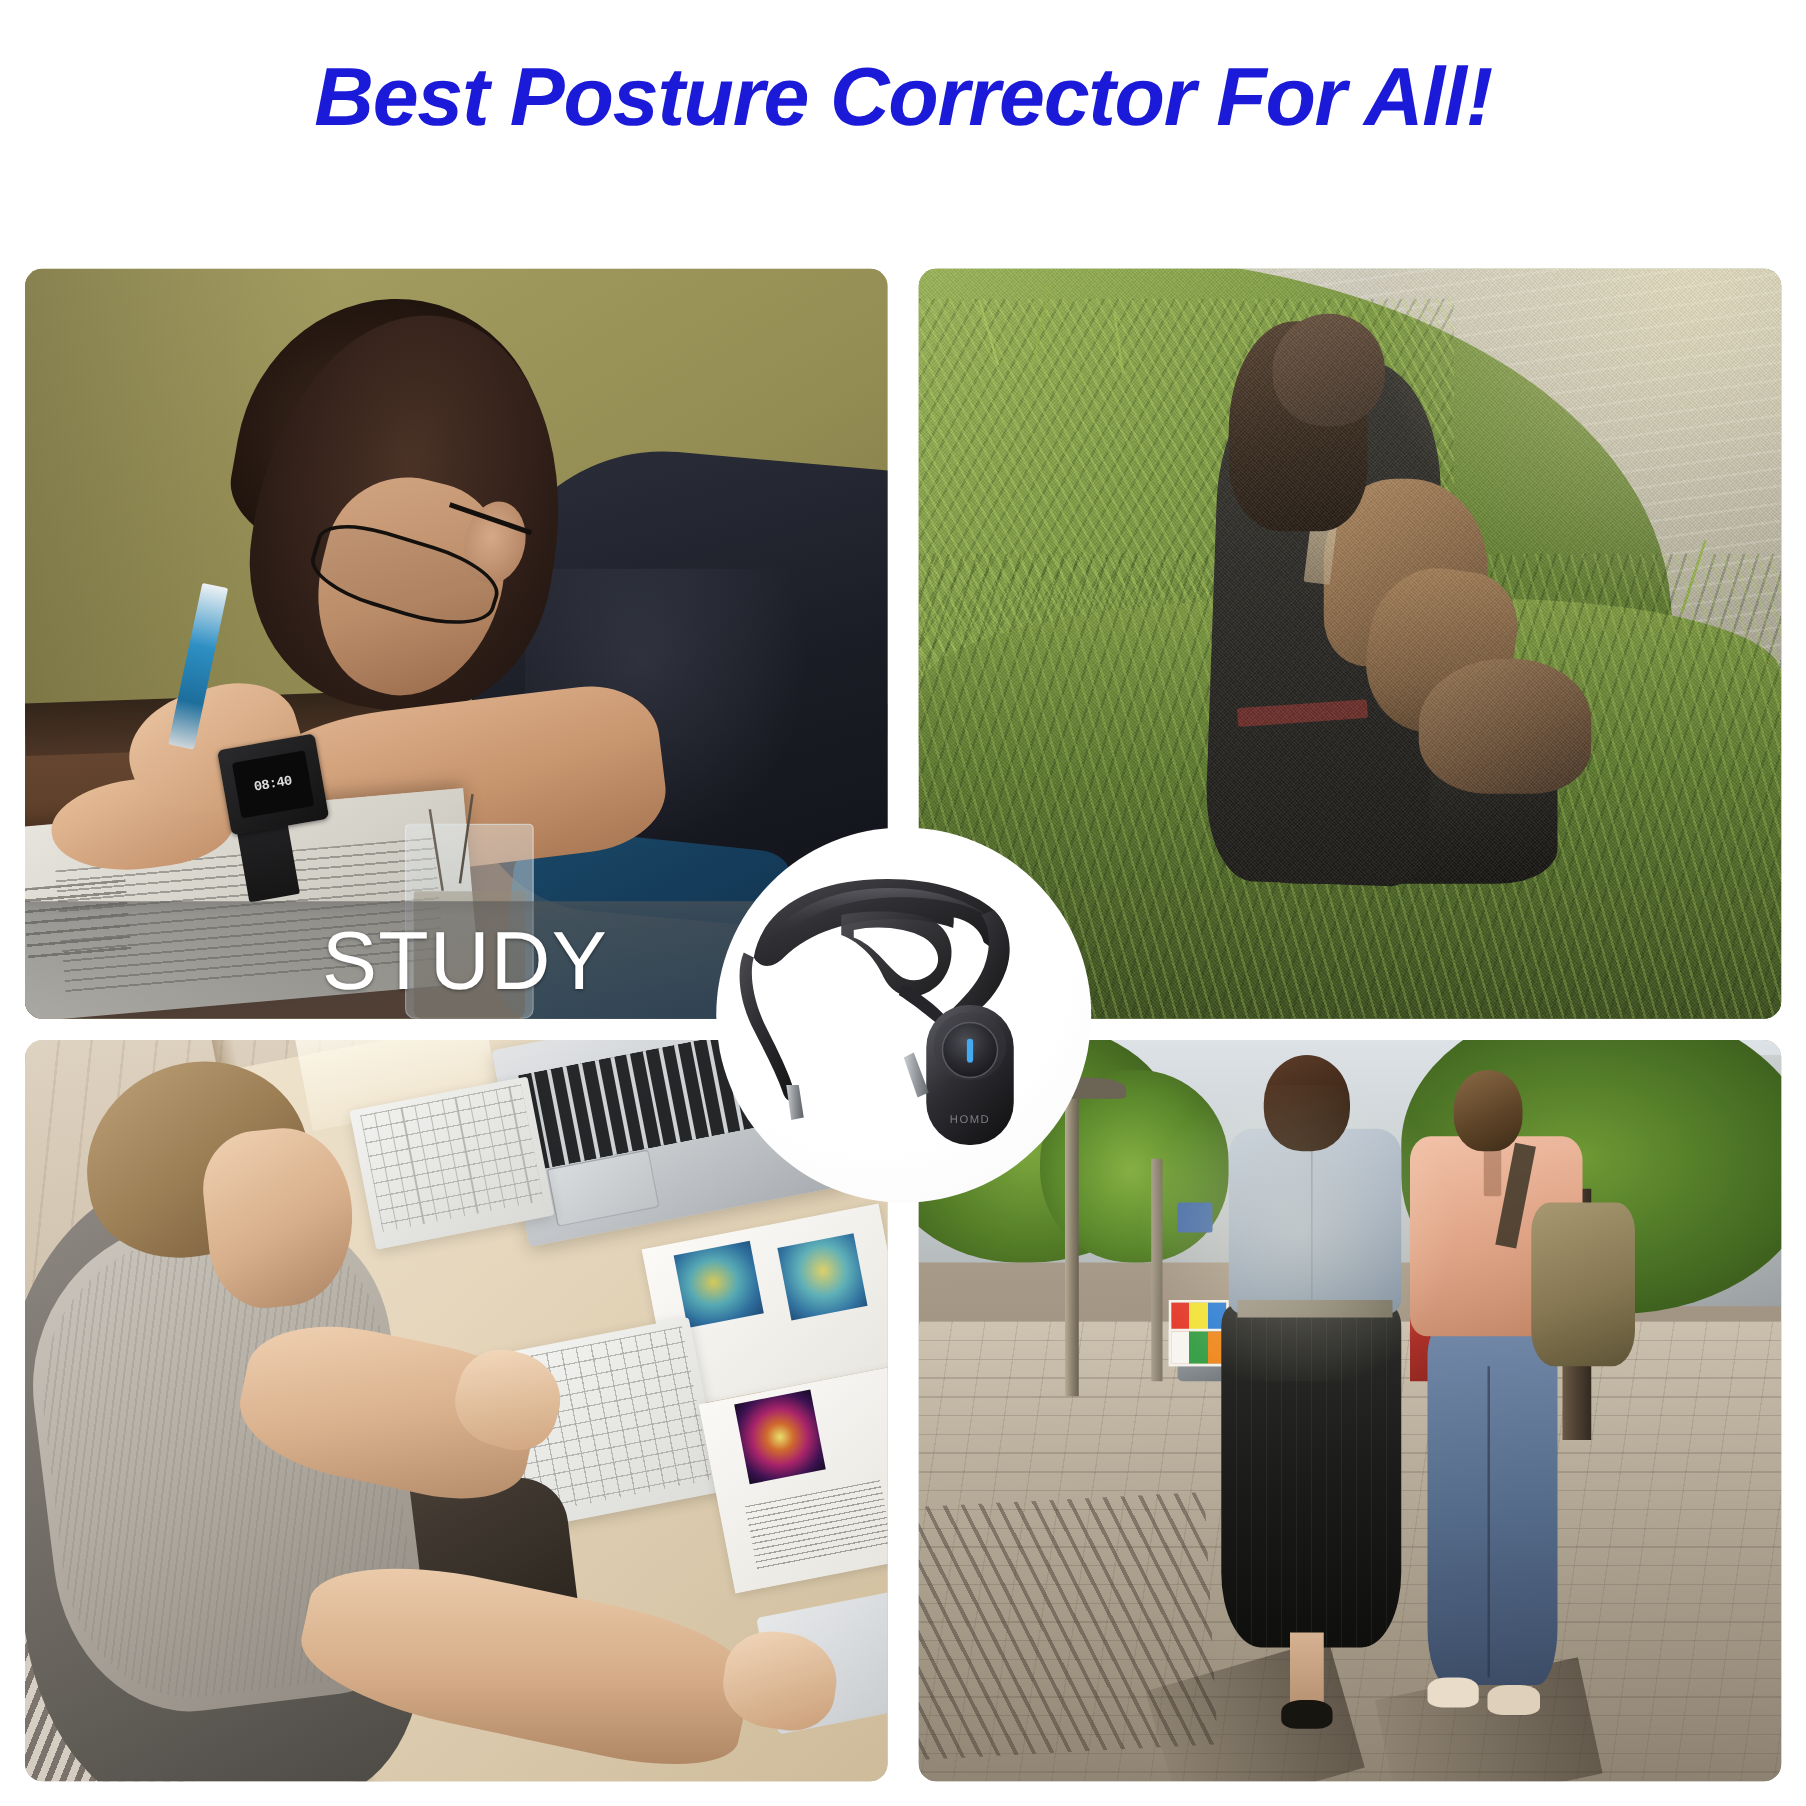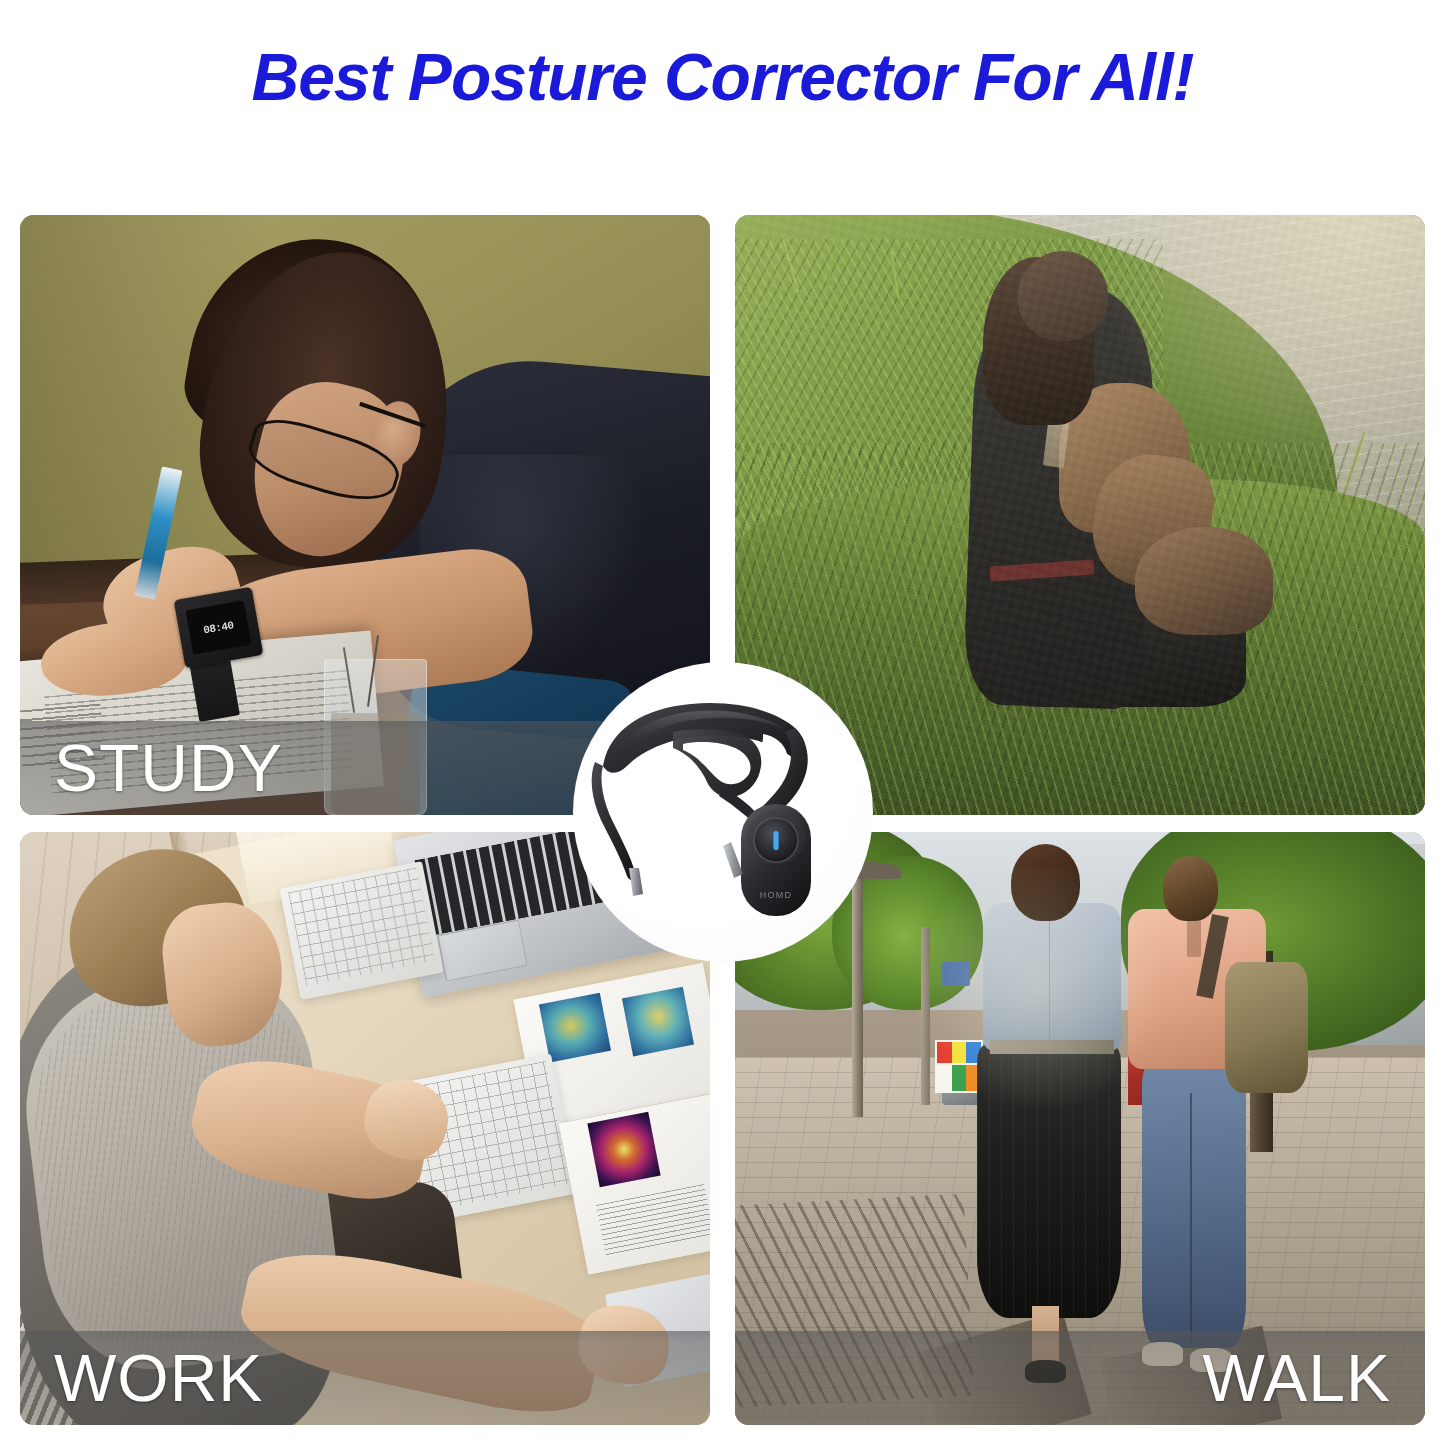--- a/index.html
+++ b/index.html
@@ -54,7 +54,7 @@
     align-items:center;
     pointer-events:none;
   }
-  .band.left  { justify-content:flex-start; padding-left:34px; }
+  .band.left  { justify-content:center; padding-left:14px; }
   .band.right { justify-content:flex-end;   padding-right:34px; }
   .band-label {
     color:#ffffff;

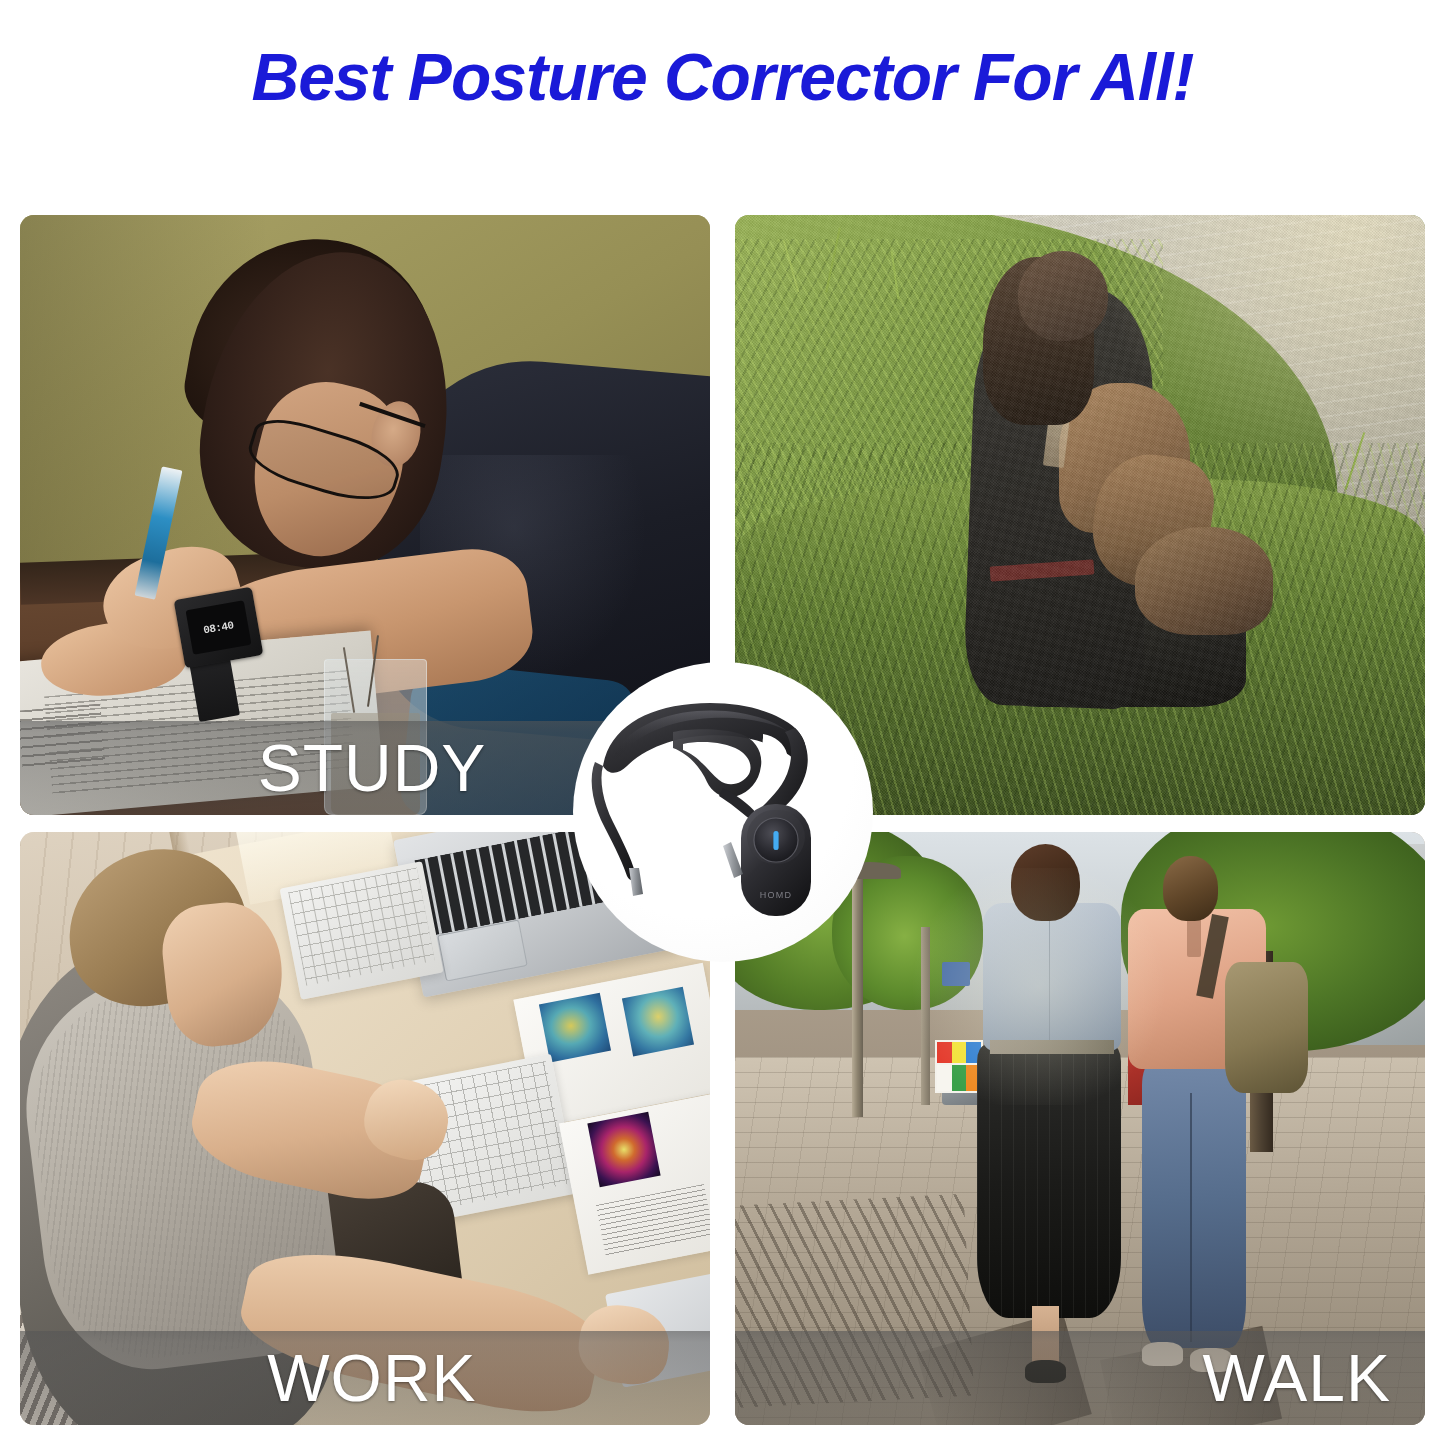--- a/index.html
+++ b/index.html
@@ -817,9 +817,6 @@
       <div class="wk-hand"></div>
       <div class="wk-arm2"></div>
       <div class="wk-hand2"></div>
-    </div>
-    <div class="band left">
-      <span class="band-label">WORK</span>
     </div>
   </div>
 

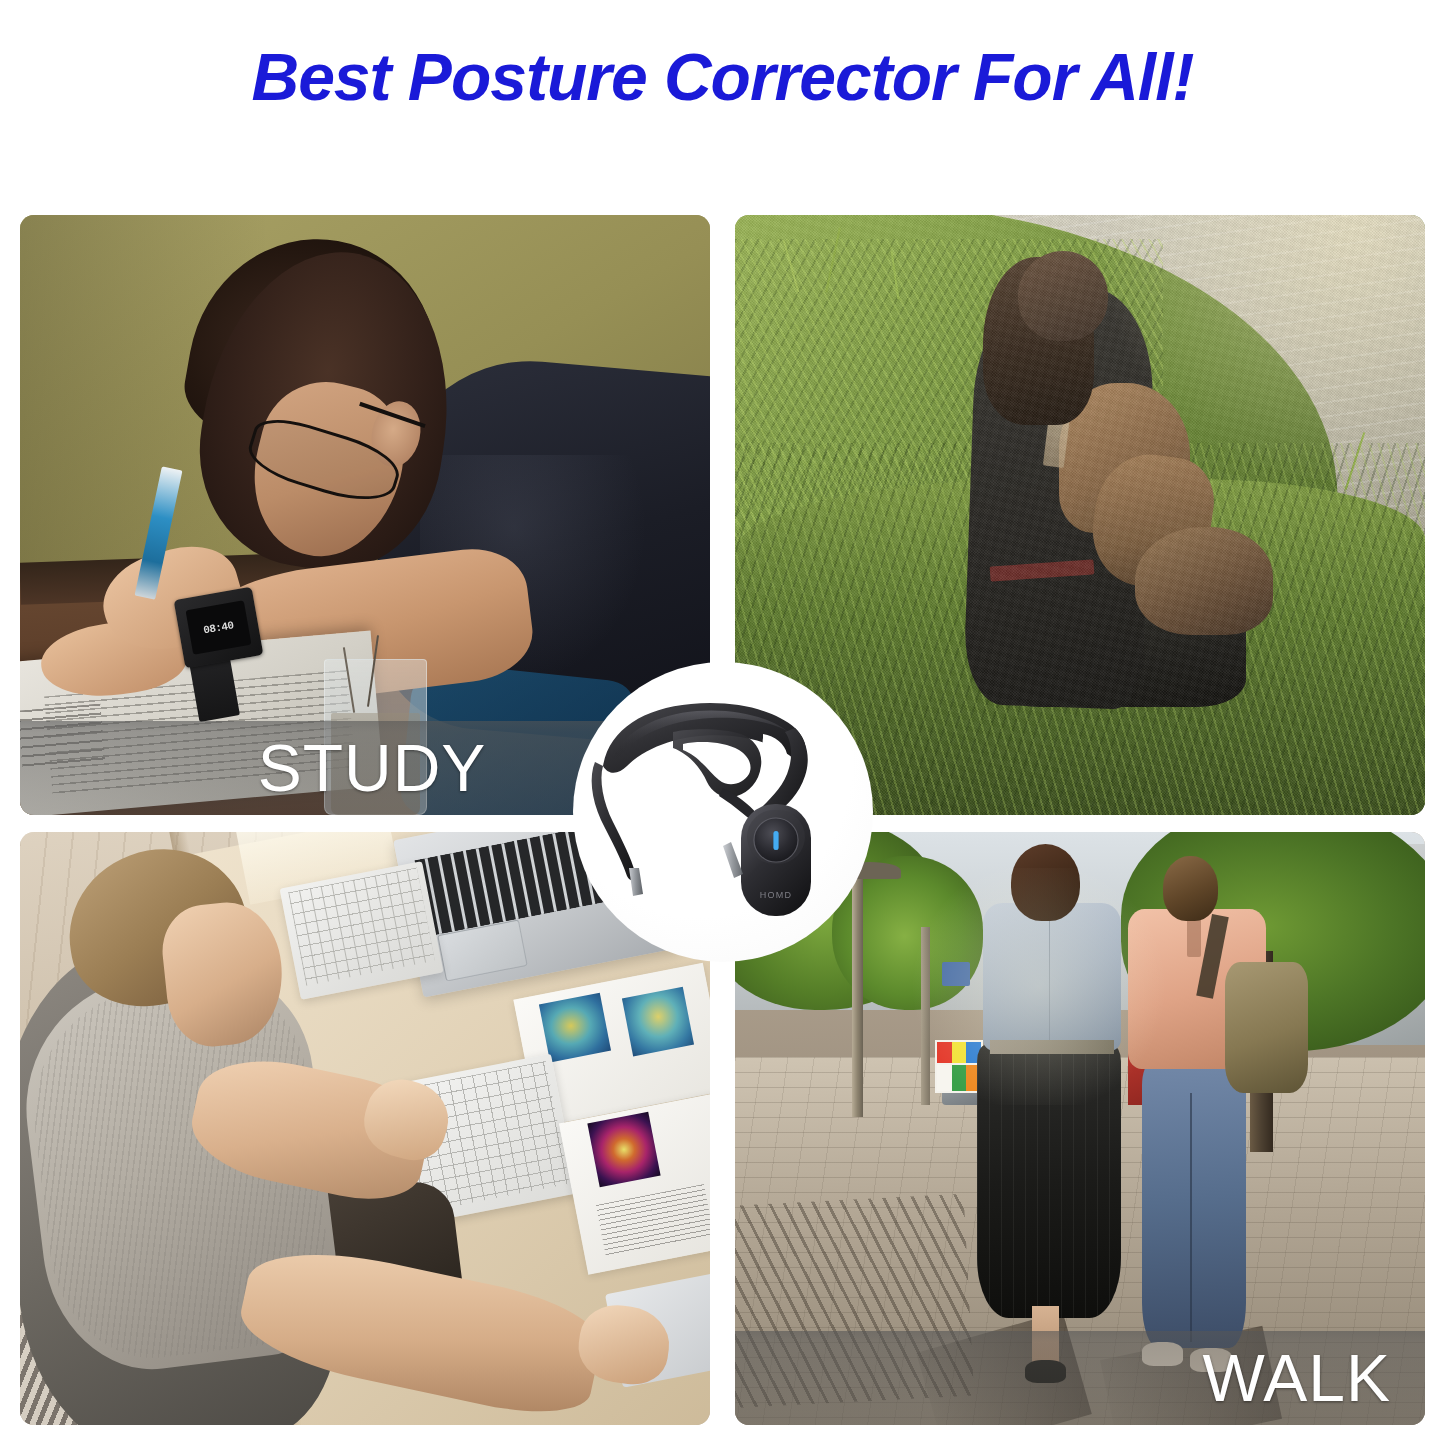--- a/index.html
+++ b/index.html
@@ -865,9 +865,6 @@
       <div class="wl-b-hair"></div>
       <div class="wl-sunflare"></div>
     </div>
-    <div class="band right">
-      <span class="band-label">WALK</span>
-    </div>
   </div>
 
 </div>

